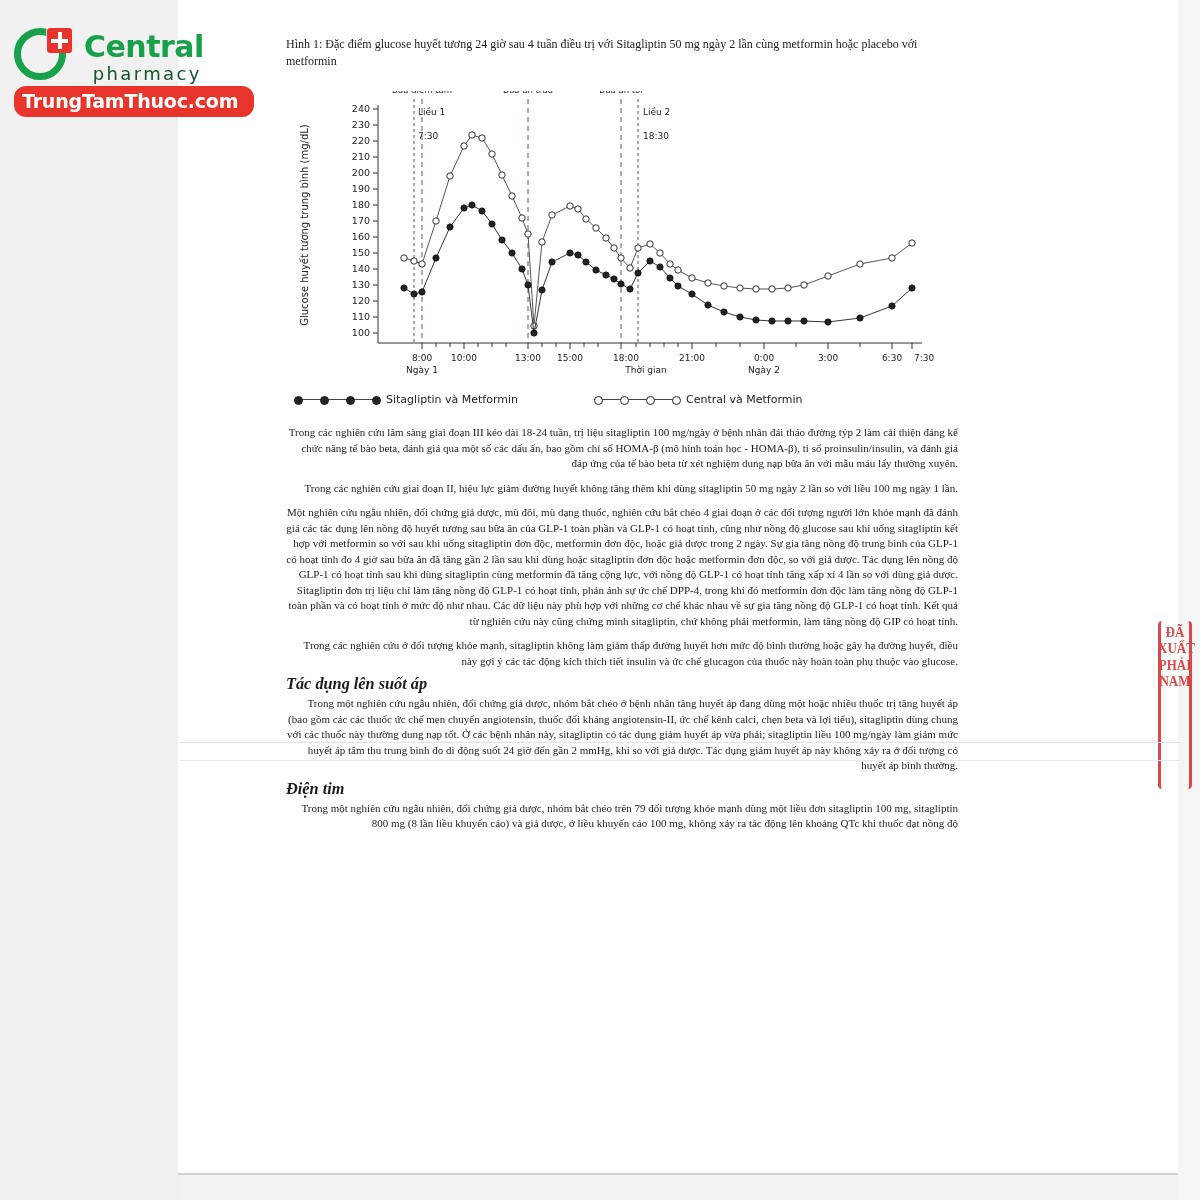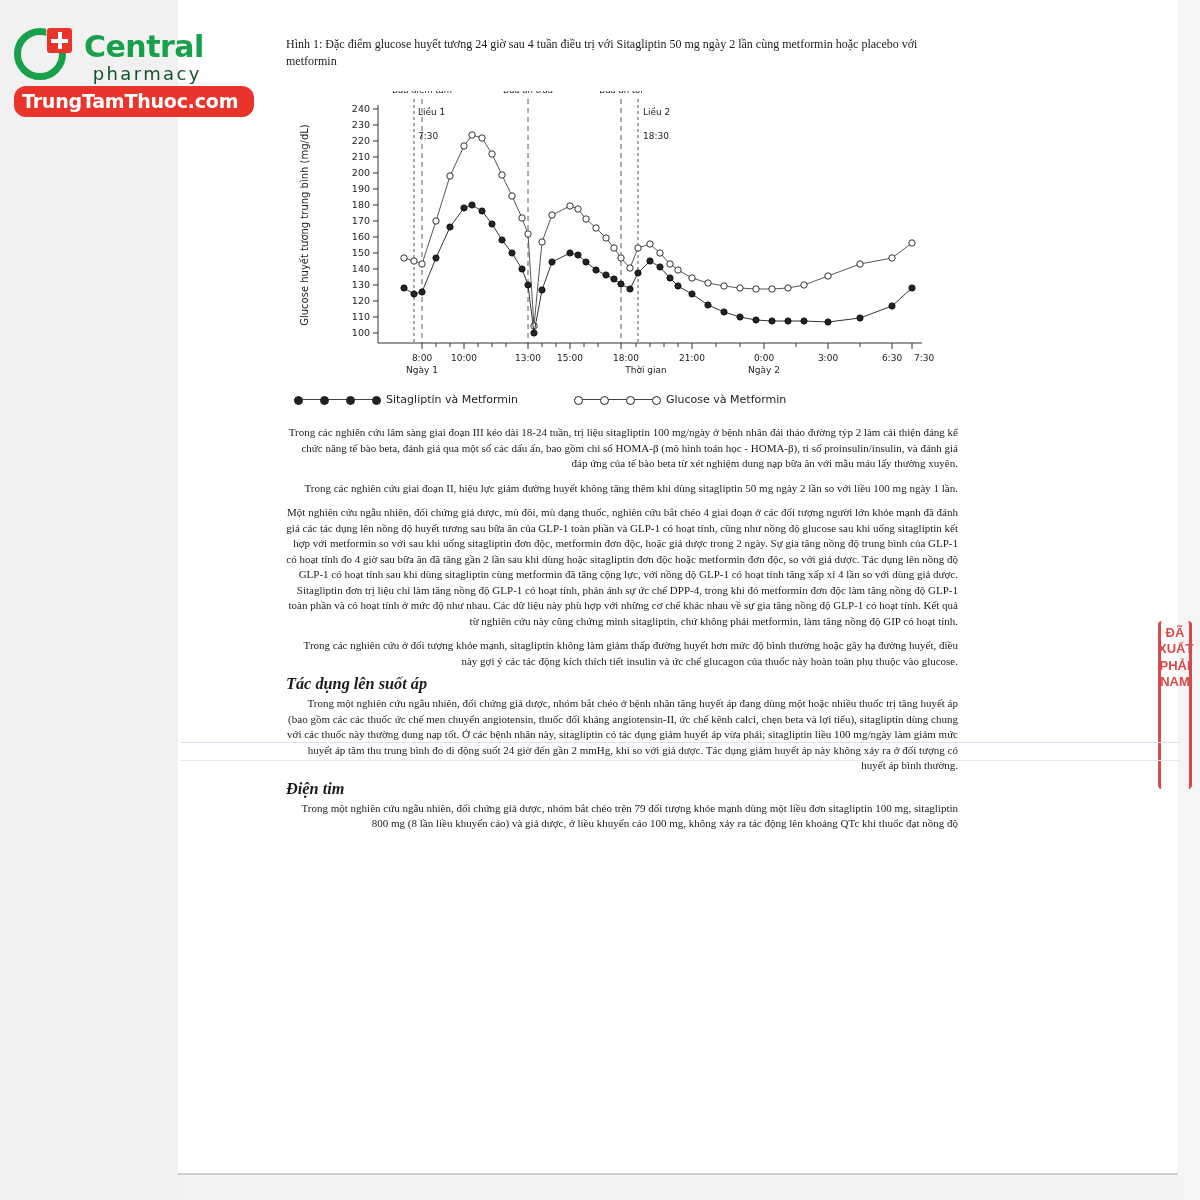--- a/index.html
+++ b/index.html
@@ -66,7 +66,7 @@
   .chart-box{position:relative;width:650px;height:330px;margin:6px 0 4px 0;}
   .chart-svg{display:block;}
   .legend{
-    display:flex;gap:56px;align-items:center;margin-left:8px;margin-top:2px;
+    display:flex;gap:76px;align-items:center;margin-left:8px;margin-top:2px;
     font-family:"DejaVu Sans", sans-serif;font-size:11px;color:#222;
   }
   .legend-item{display:flex;align-items:center;gap:6px;}

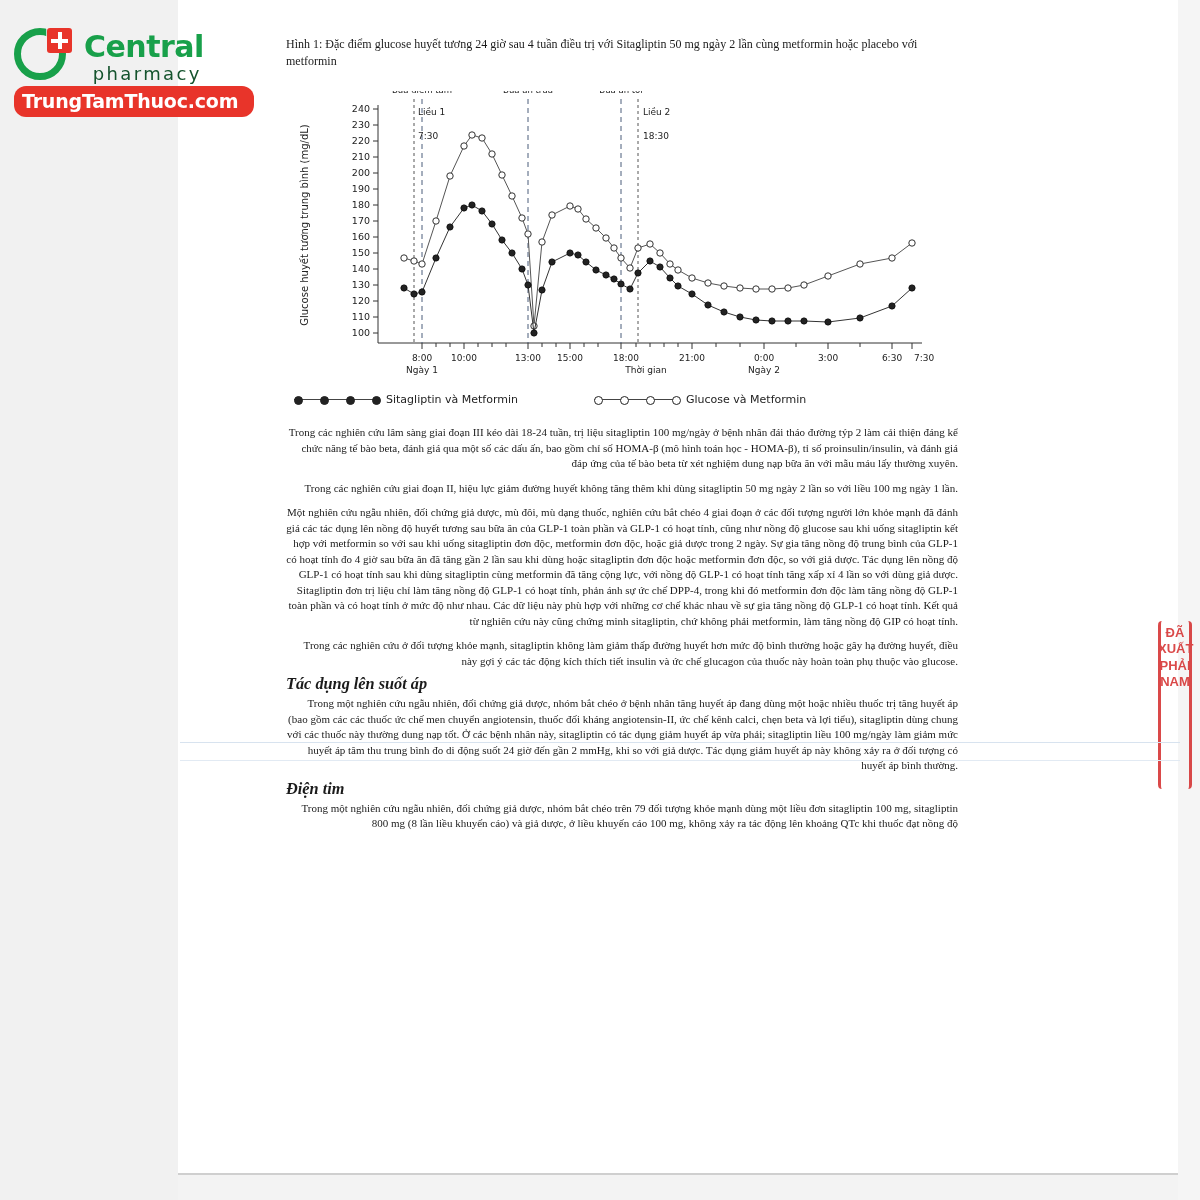--- a/index.html
+++ b/index.html
@@ -339,7 +339,7 @@
           <span class="leg-dot open" style="left:52px"></span>
           <span class="leg-dot open" style="left:78px"></span>
         </span>
-        <span>Glucose và Metformin</span>
+        <span>Central và Metformin</span>
       </div>
     </div>
   </div>

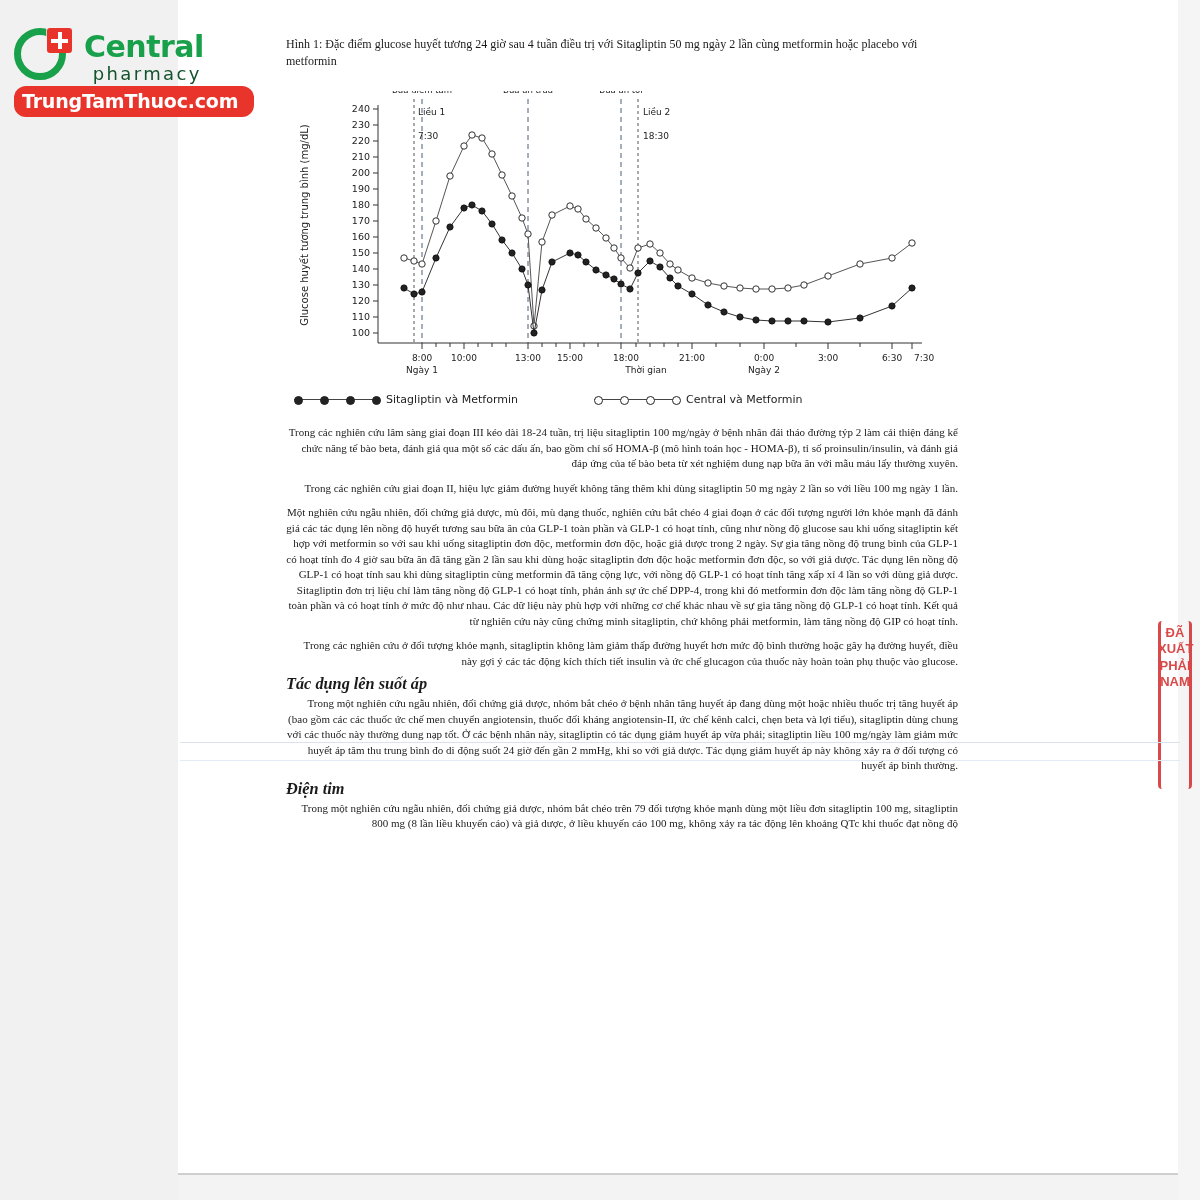--- a/index.html
+++ b/index.html
@@ -78,7 +78,7 @@
   
   .stamp{
     position:absolute;right:8px;top:625px;width:34px;height:160px;
-    color:#d42a2a;font-family:Liberation Sans, sans-serif;font-size:13px;font-weight:bold;
+    color:#d42a2a;font-family:Liberation Serif, serif;font-size:13px;font-weight:bold;
     line-height:1.25;text-align:center;opacity:.85;
   }
   .stamp div{transform:scaleY(1.05);}

